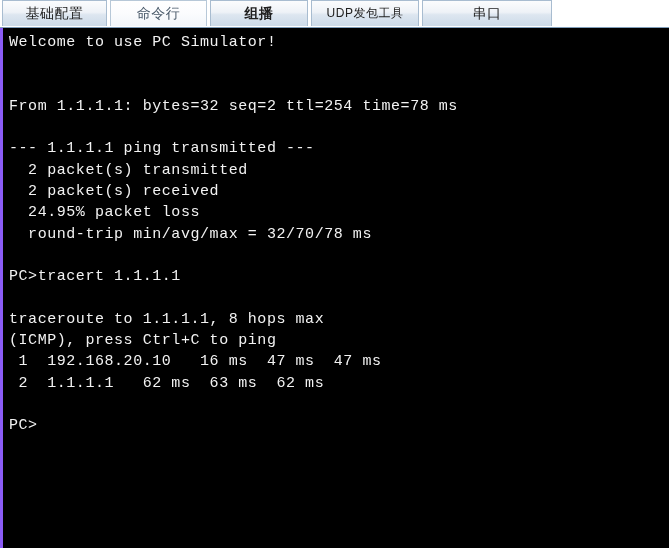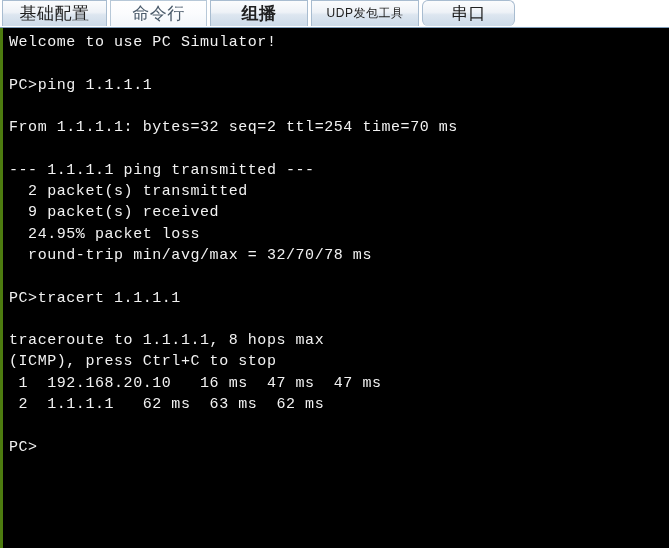--- a/index.html
+++ b/index.html
@@ -46,7 +46,7 @@
     align-items: center;
     justify-content: center;
     font-family: "Liberation Sans", "DejaVu Sans", sans-serif;
-    font-size: 17px;
+    font-size: 14px;
     color: #202020;
     background: linear-gradient(to bottom, #fbfcfd 0%, #eef2f7 45%, #dde6f0 55%, #cddbe9 100%);
     user-select: none;

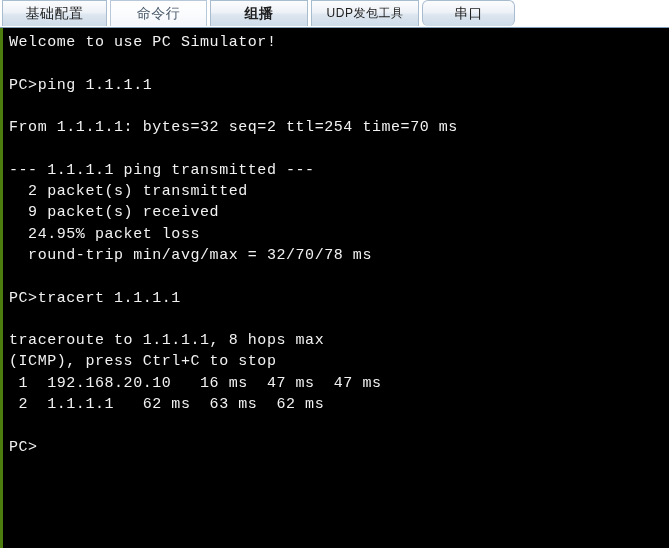--- a/index.html
+++ b/index.html
@@ -62,7 +62,7 @@
   .tab.t1 { width: 97px; font-family: Liberation Serif, serif; }
   .tab.t2 { width: 98px; font-weight: bold; }
   .tab.t3 { width: 108px; font-size: 12px; }
-  .tab.t4 { width: 93px; border-radius: 6px; }
+  .tab.t4 { width: 130px; }
 
   
   #terminal {

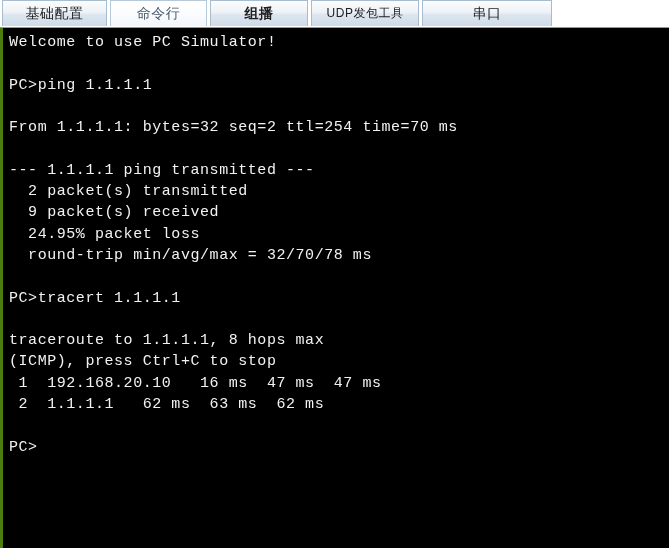--- a/index.html
+++ b/index.html
@@ -72,7 +72,7 @@
     width: 669px;
     height: 520px;
     background: #000000;
-    border-left: 3px solid #4d7c0f;
+    border-left: 3px solid #8b5cf6;
     border-right: 0;
     box-sizing: border-box;
     overflow: hidden;

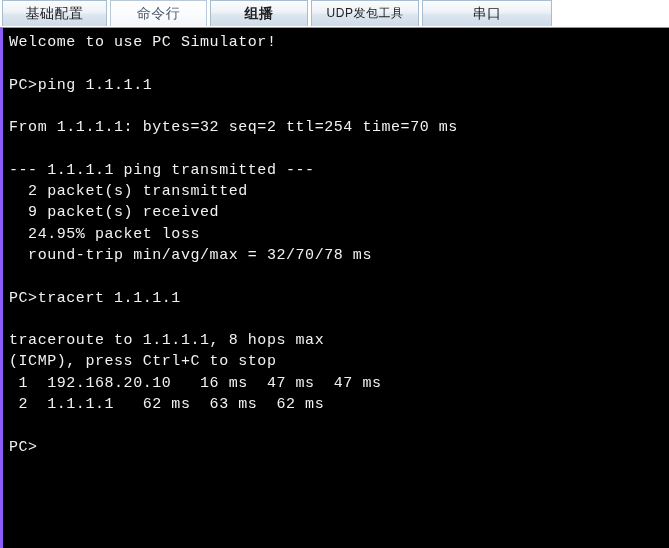--- a/index.html
+++ b/index.html
@@ -118,7 +118,6 @@
     <div id="terminal-inner">
         <div class="line">Welcome to use PC Simulator!</div>
         <div class="line blank"> </div>
-        <div class="line">PC&gt;ping 1.1.1.1</div>
         <div class="line blank"> </div>
         <div class="line">From 1.1.1.1: bytes=32 seq=2 ttl=254 time=70 ms</div>
         <div class="line blank"> </div>

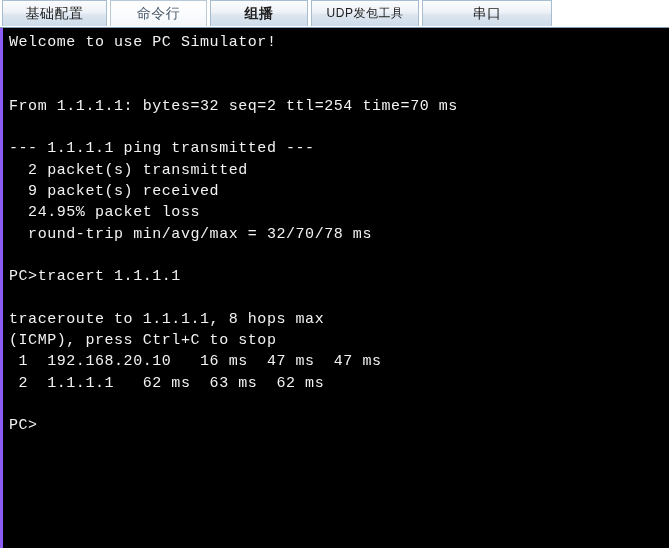--- a/index.html
+++ b/index.html
@@ -119,7 +119,7 @@
         <div class="line">Welcome to use PC Simulator!</div>
         <div class="line blank"> </div>
         <div class="line blank"> </div>
-        <div class="line">From 1.1.1.1: bytes=32 seq=2 ttl=254 time=70 ms</div>
+        <div class="line">From 1.1.1.1: bytes=32 seq=2 ttl=254 time=78 ms</div>
         <div class="line blank"> </div>
         <div class="line">--- 1.1.1.1 ping transmitted ---</div>
         <div class="line">  2 packet(s) transmitted</div>

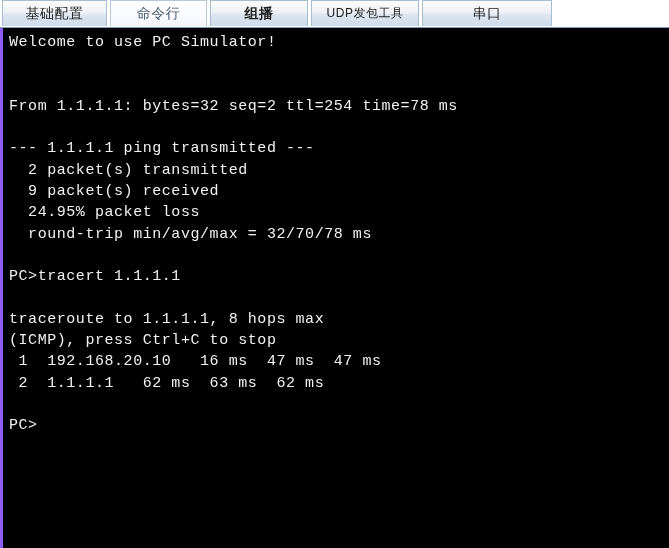--- a/index.html
+++ b/index.html
@@ -123,7 +123,7 @@
         <div class="line blank"> </div>
         <div class="line">--- 1.1.1.1 ping transmitted ---</div>
         <div class="line">  2 packet(s) transmitted</div>
-        <div class="line">  9 packet(s) received</div>
+        <div class="line">  2 packet(s) received</div>
         <div class="line">  24.95% packet loss</div>
         <div class="line">  round-trip min/avg/max = 32/70/78 ms</div>
         <div class="line blank"> </div>

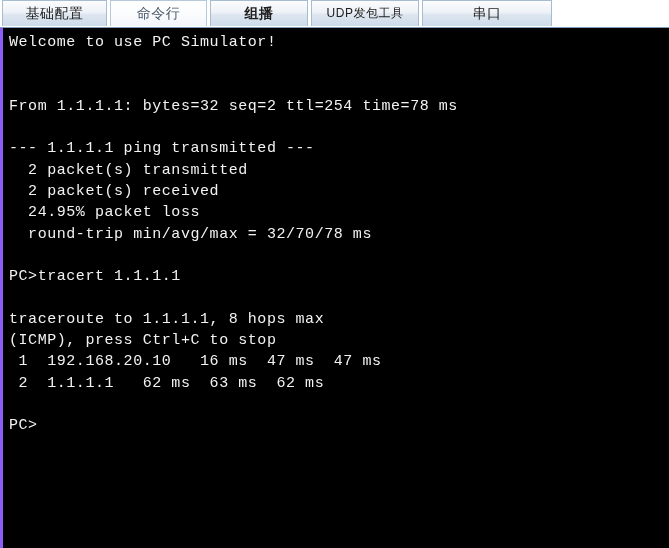--- a/index.html
+++ b/index.html
@@ -130,7 +130,7 @@
         <div class="line">PC&gt;tracert 1.1.1.1</div>
         <div class="line blank"> </div>
         <div class="line">traceroute to 1.1.1.1, 8 hops max</div>
-        <div class="line">(ICMP), press Ctrl+C to stop</div>
+        <div class="line">(ICMP), press Ctrl+C to ping</div>
         <div class="line"> 1  192.168.20.10   16 ms  47 ms  47 ms</div>
         <div class="line"> 2  1.1.1.1   62 ms  63 ms  62 ms</div>
         <div class="line blank"> </div>

